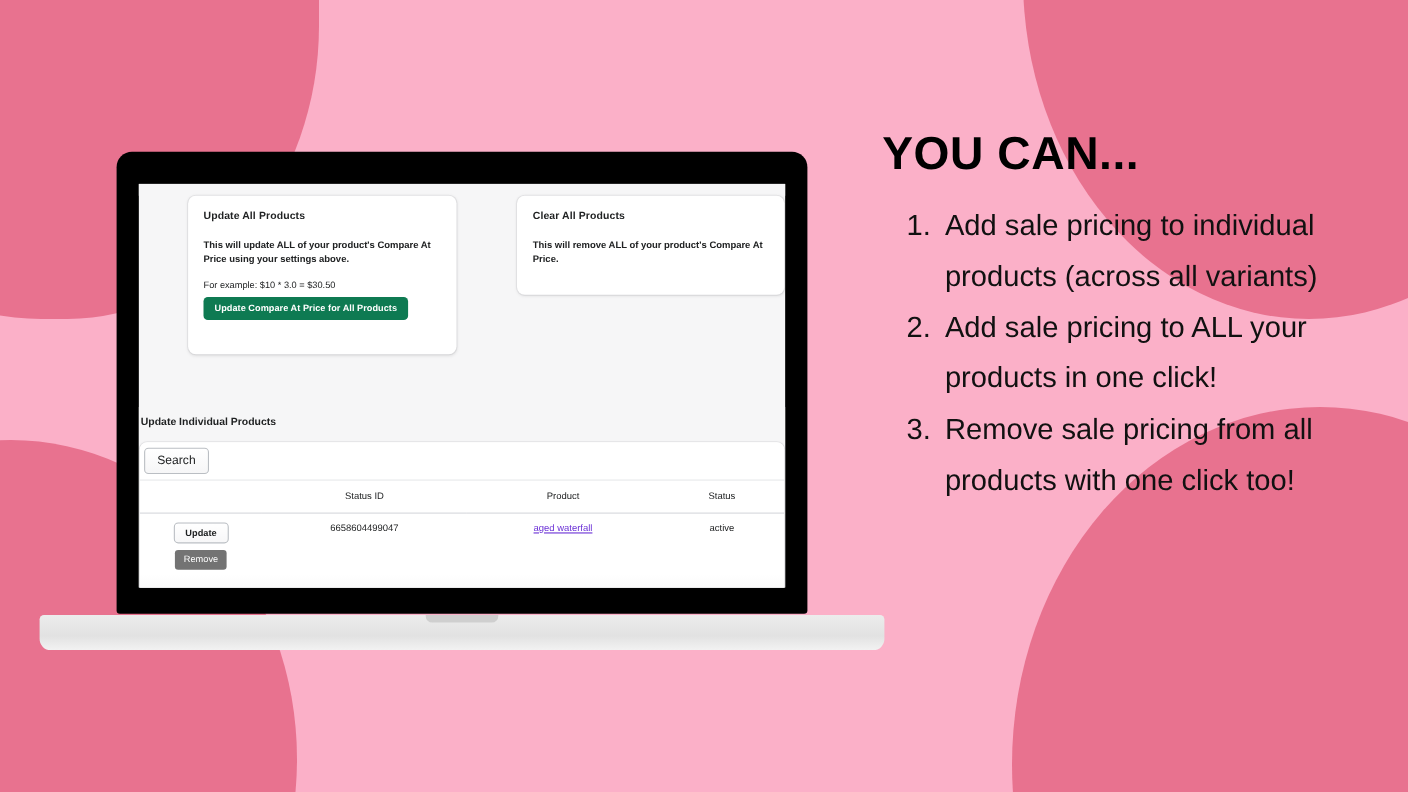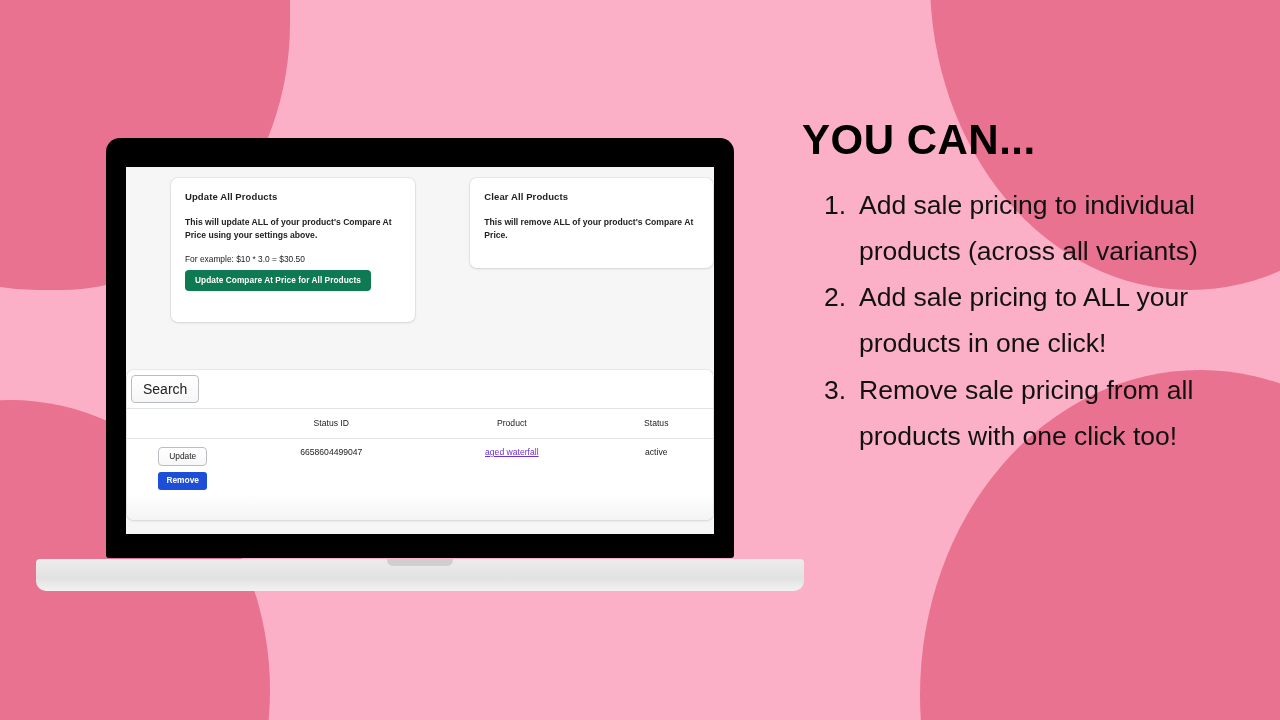--- a/index.html
+++ b/index.html
@@ -361,6 +361,7 @@
         <div class="section-gap"></div>
 
         <div id="individual-section">
+          <div class="section-title">Update Individual Products</div>
 
           <div class="table-card">
 

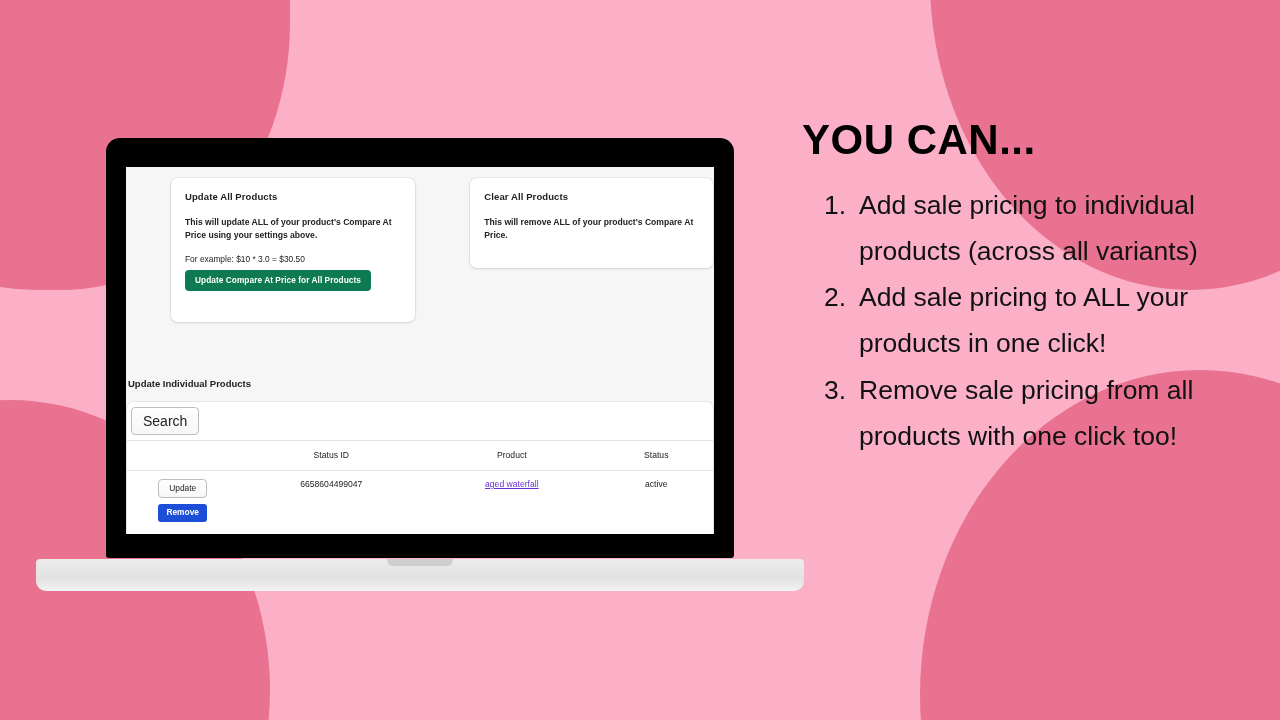--- a/index.html
+++ b/index.html
@@ -213,7 +213,7 @@
     border: 1px solid #babec3;
     border-radius: 4px;
     background: linear-gradient(#fff,#f6f6f7);
-    font-size: 14px;
+    font-size: 11px;
     color: #202223;
     display: flex;
     align-items: center;

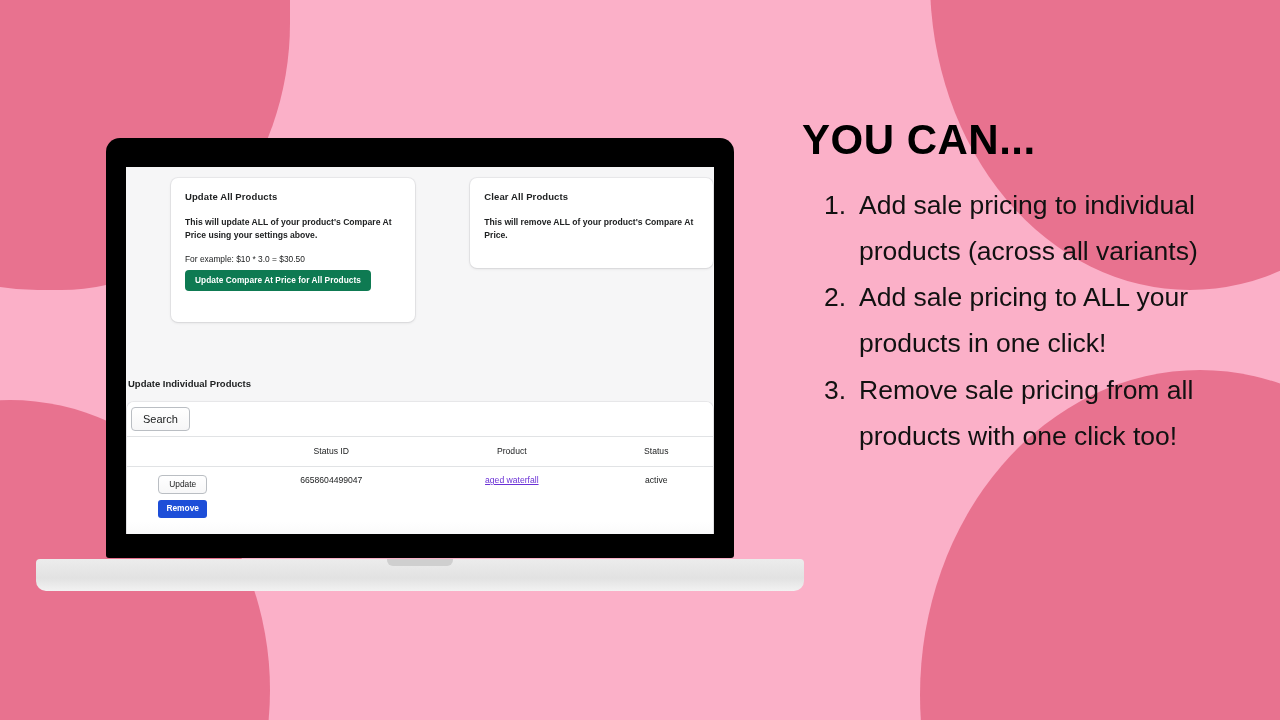--- a/index.html
+++ b/index.html
@@ -257,6 +257,7 @@
     cursor: pointer;
     line-height: 1;
     font-family: "Liberation Sans", sans-serif;
+    font-weight: bold;
   }
   .btn-remove {
     display: inline-block;

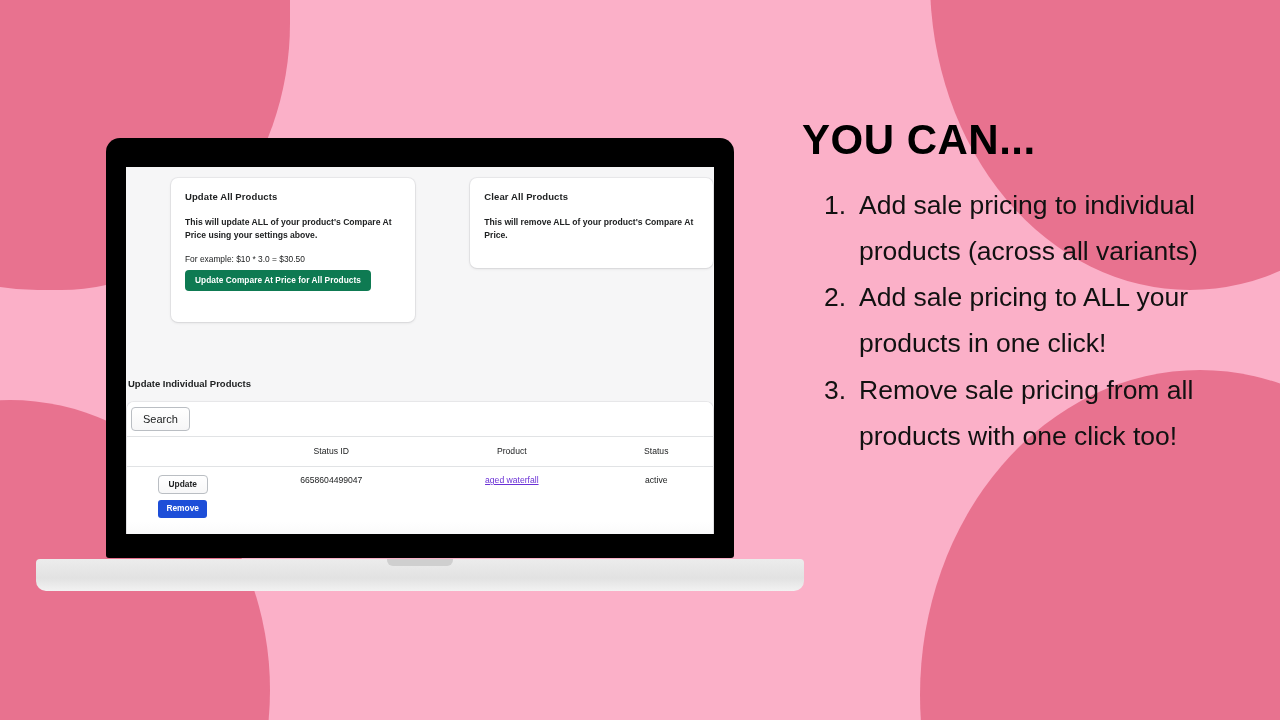--- a/index.html
+++ b/index.html
@@ -265,10 +265,10 @@
     padding: 4px 8px 5px 8px;
     border: none;
     border-radius: 3px;
-    background: #1d4ed8;
+    background: #737373;
     color: #fff;
     font-size: 8.4px;
-    font-weight: bold;
+    font-weight: normal;
     cursor: pointer;
     line-height: 1;
     font-family: "Liberation Sans", sans-serif;

